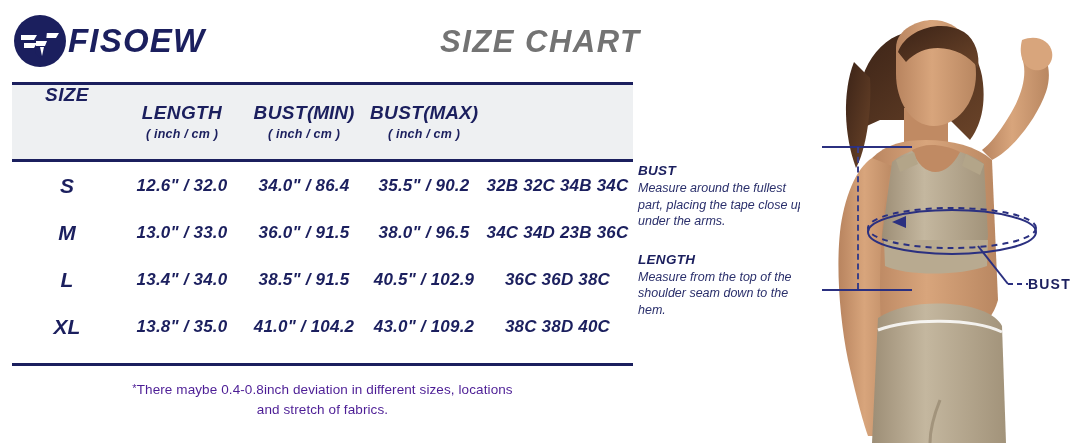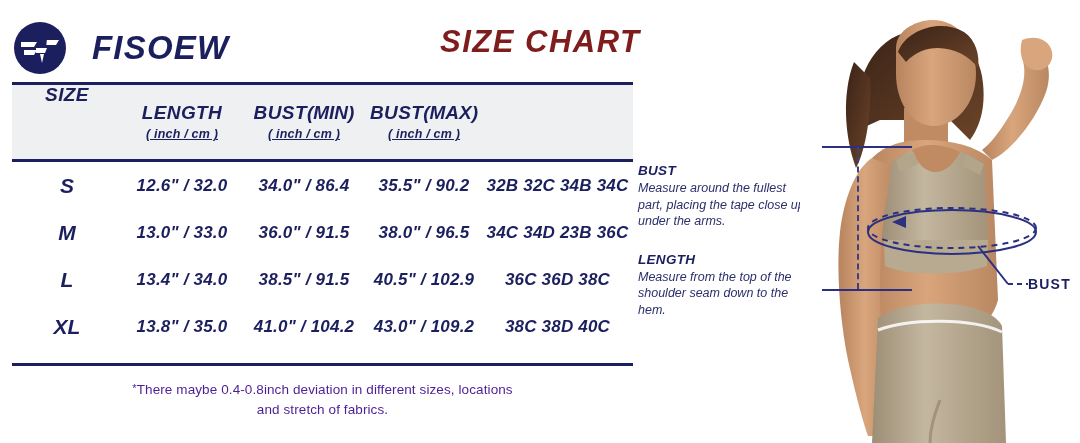--- a/index.html
+++ b/index.html
@@ -31,10 +31,10 @@
   }
   #logo-lockup {
     position: absolute;
-    left: 12px; top: 20px;
+    left: 12px; top: 13px;
     display: flex;
     align-items: center;
-    gap: 24px;
+    gap: 0;
   }
   #logo-mark {
     width: 56px; height: 56px;

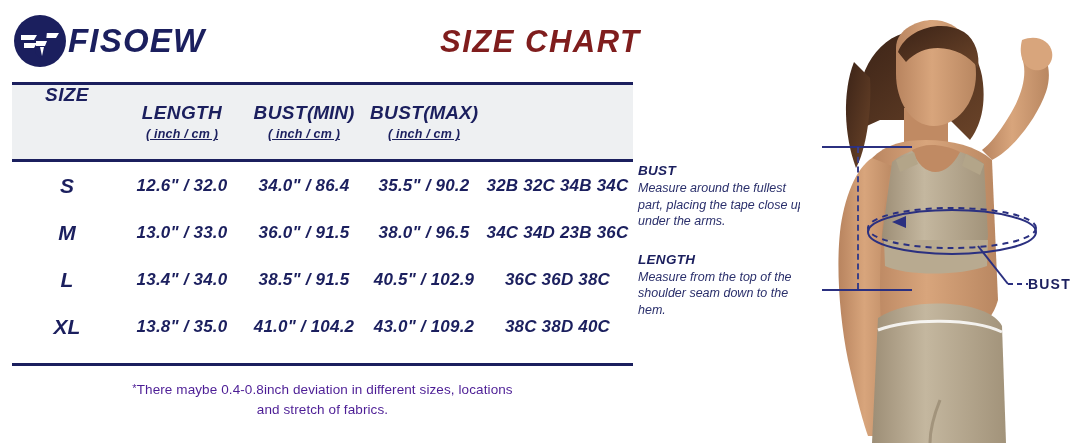--- a/index.html
+++ b/index.html
@@ -56,7 +56,7 @@
     font-weight: 700;
     font-style: italic;
     letter-spacing: 1.5px;
-    color: #7f1d1d;
+    color: #737373;
     white-space: nowrap;
   }
 

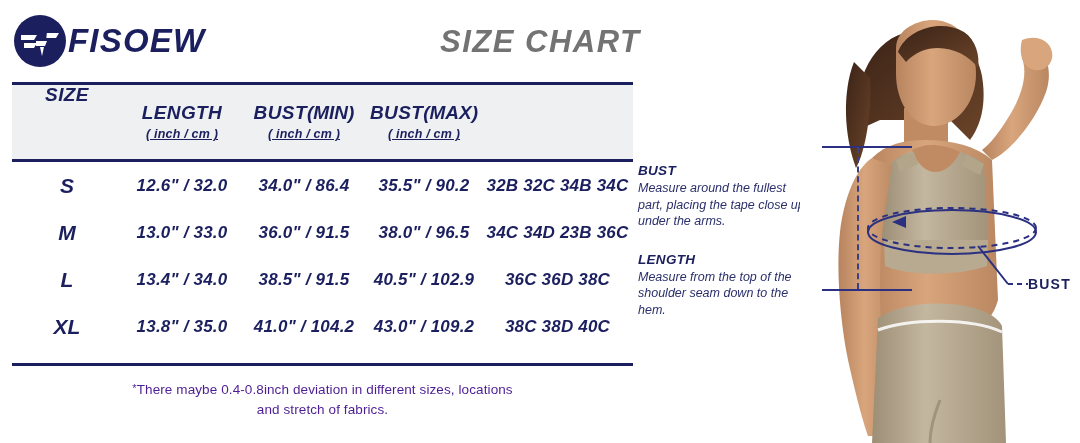--- a/index.html
+++ b/index.html
@@ -102,7 +102,6 @@
     margin-top: 5px;
     letter-spacing: .2px;
     white-space: nowrap;
-    text-decoration: underline;
   }
   .hcell.single { justify-content: flex-start; }
 

